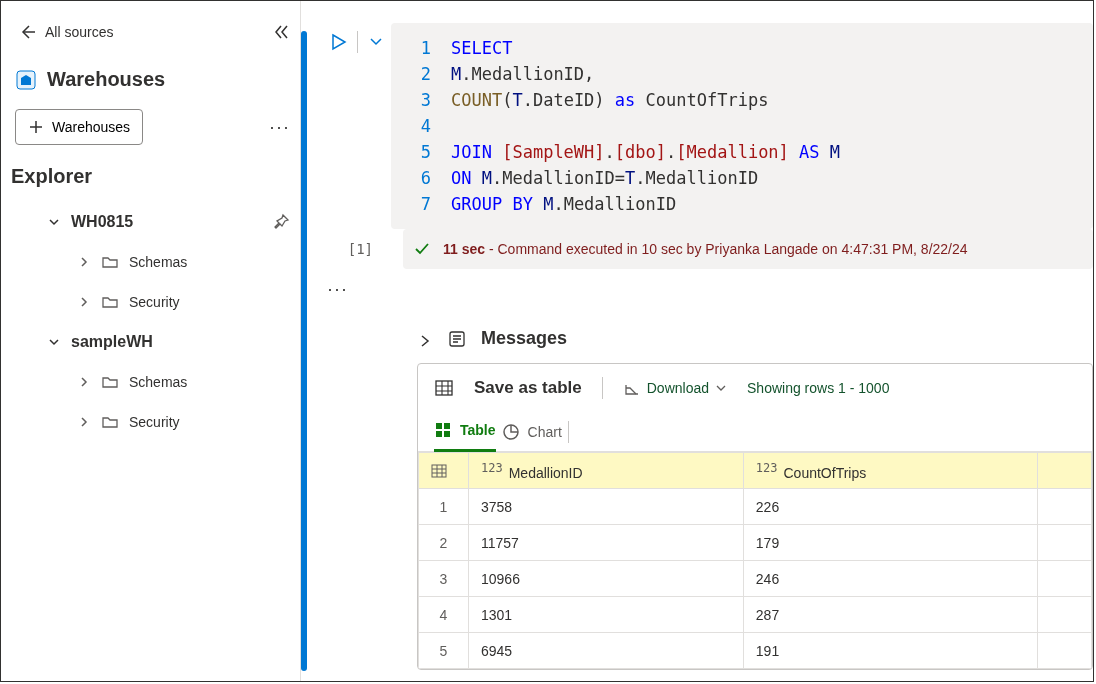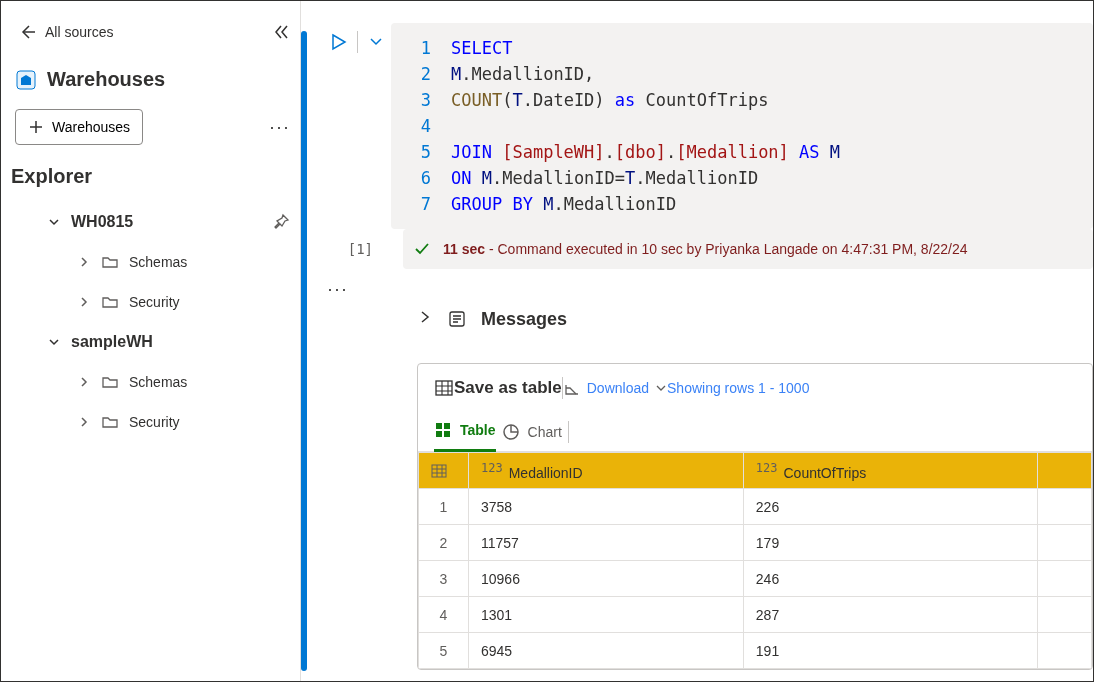--- a/index.html
+++ b/index.html
@@ -63,7 +63,7 @@
 
   
   .row-ellipsis{height:40px;display:flex;align-items:center;padding-left:6px;}
-  .messages-row{display:flex;align-items:flex-start;gap:14px;padding-left:96px;height:40px;}
+  .messages-row{display:flex;align-items:flex-end;gap:14px;padding-left:96px;height:40px;}
   .messages-row .title{font-weight:600;font-size:18px;}
 
   

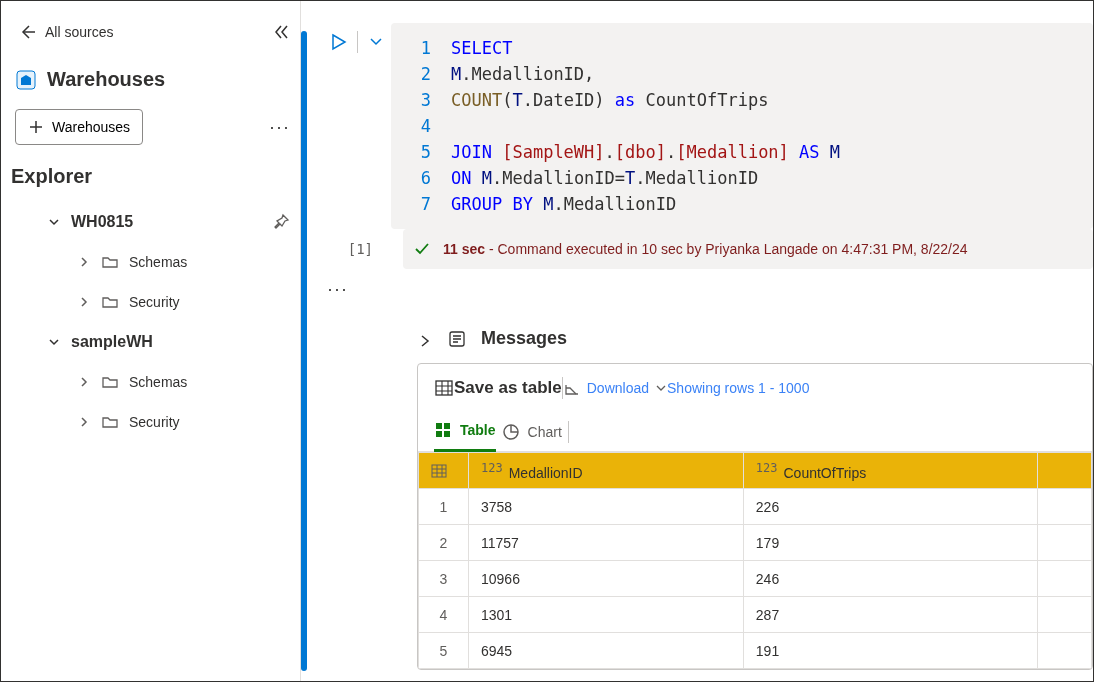--- a/index.html
+++ b/index.html
@@ -68,7 +68,7 @@
 
   
   .results{margin-left:96px;margin-top:14px;border:1px solid #c8c6c4;border-radius:4px;overflow:hidden;}
-  .res-top{display:flex;align-items:center;gap:0;height:48px;padding:0 16px;}
+  .res-top{display:flex;align-items:center;gap:20px;height:48px;padding:0 16px;}
   .res-top .save{font-weight:600;font-size:17px;}
   .res-top .sep{width:1px;height:22px;background:#c8c6c4;}
   .res-top .grey{color:#3b82f6;}

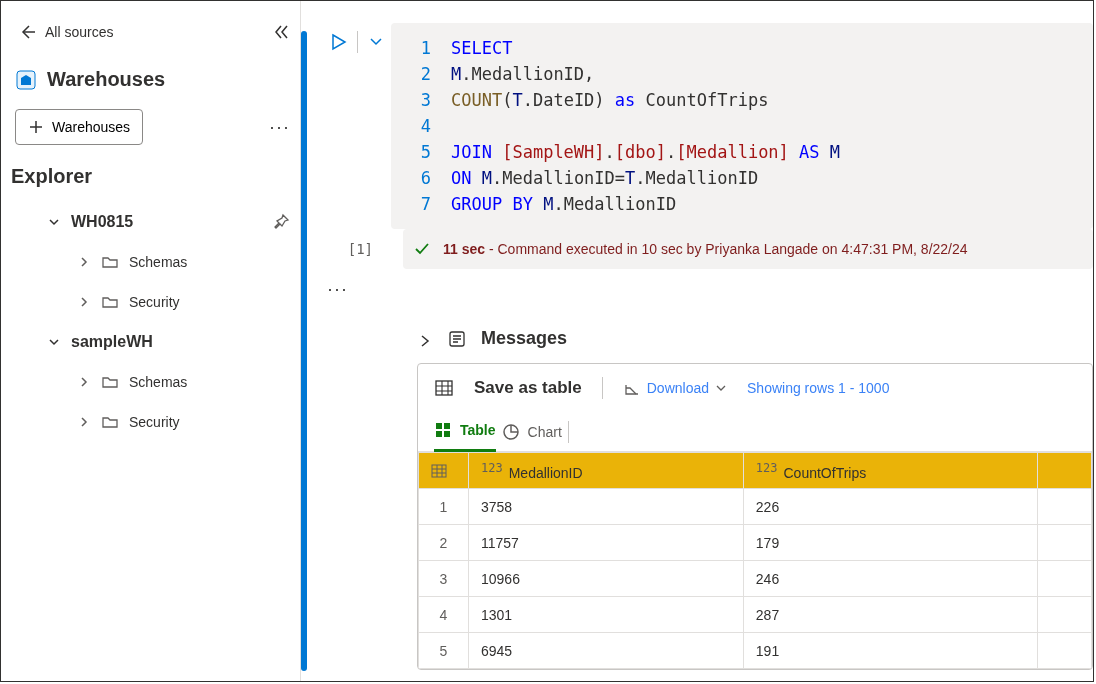--- a/index.html
+++ b/index.html
@@ -71,7 +71,7 @@
   .res-top{display:flex;align-items:center;gap:20px;height:48px;padding:0 16px;}
   .res-top .save{font-weight:600;font-size:17px;}
   .res-top .sep{width:1px;height:22px;background:#c8c6c4;}
-  .res-top .grey{color:#3b82f6;}
+  .res-top .grey{color:#14532d;}
   .res-top .dl-ico{display:flex;align-items:center;gap:6px;cursor:pointer;}
 
   .tabs{display:flex;gap:6px;padding:0 16px;height:40px;align-items:center;border-bottom:1px solid #e1dfdd;}

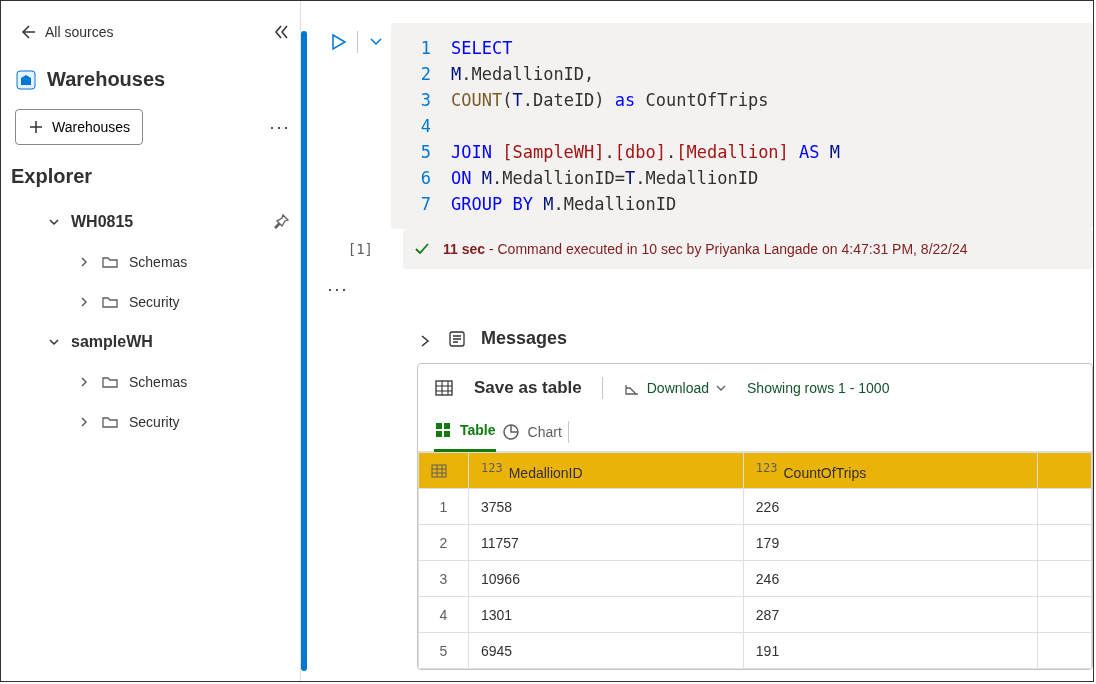--- a/index.html
+++ b/index.html
@@ -82,7 +82,7 @@
 
   table.data{border-collapse:collapse;width:100%;}
   table.data th,table.data td{border:1px solid #e1dfdd;height:36px;padding:0 12px;text-align:left;font-weight:400;}
-  table.data th{background:#eab308;}
+  table.data th{background:#fef9c3;}
   table.data td.rownum, table.data th.rownum{width:50px;text-align:center;color:#605e5c;}
   table.data th.icon-th{width:50px;text-align:center;}
   .col-prefix{font-family:Consolas,monospace;font-size:12px;color:#605e5c;margin-right:6px;vertical-align:super;}

